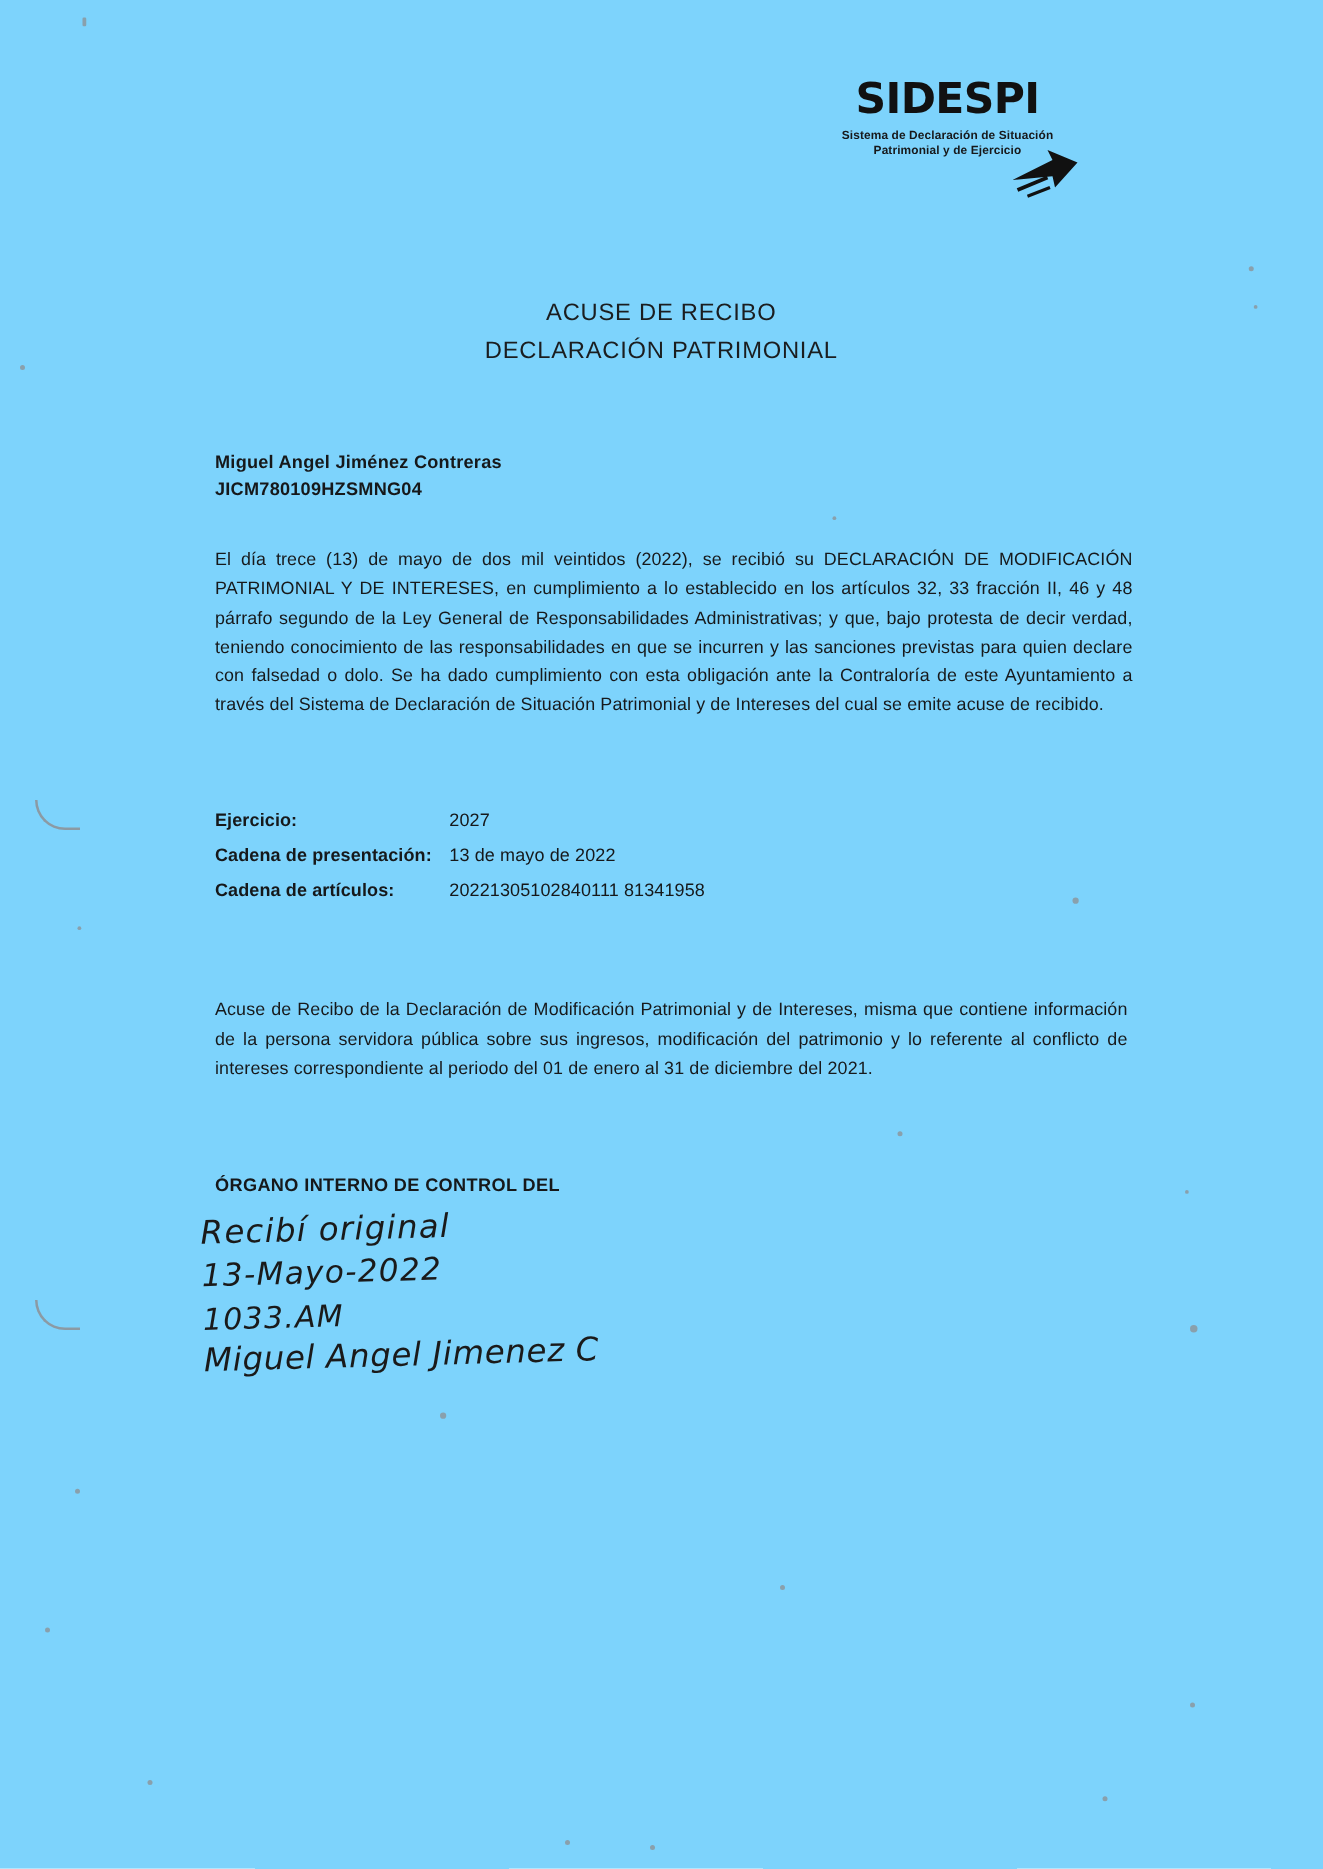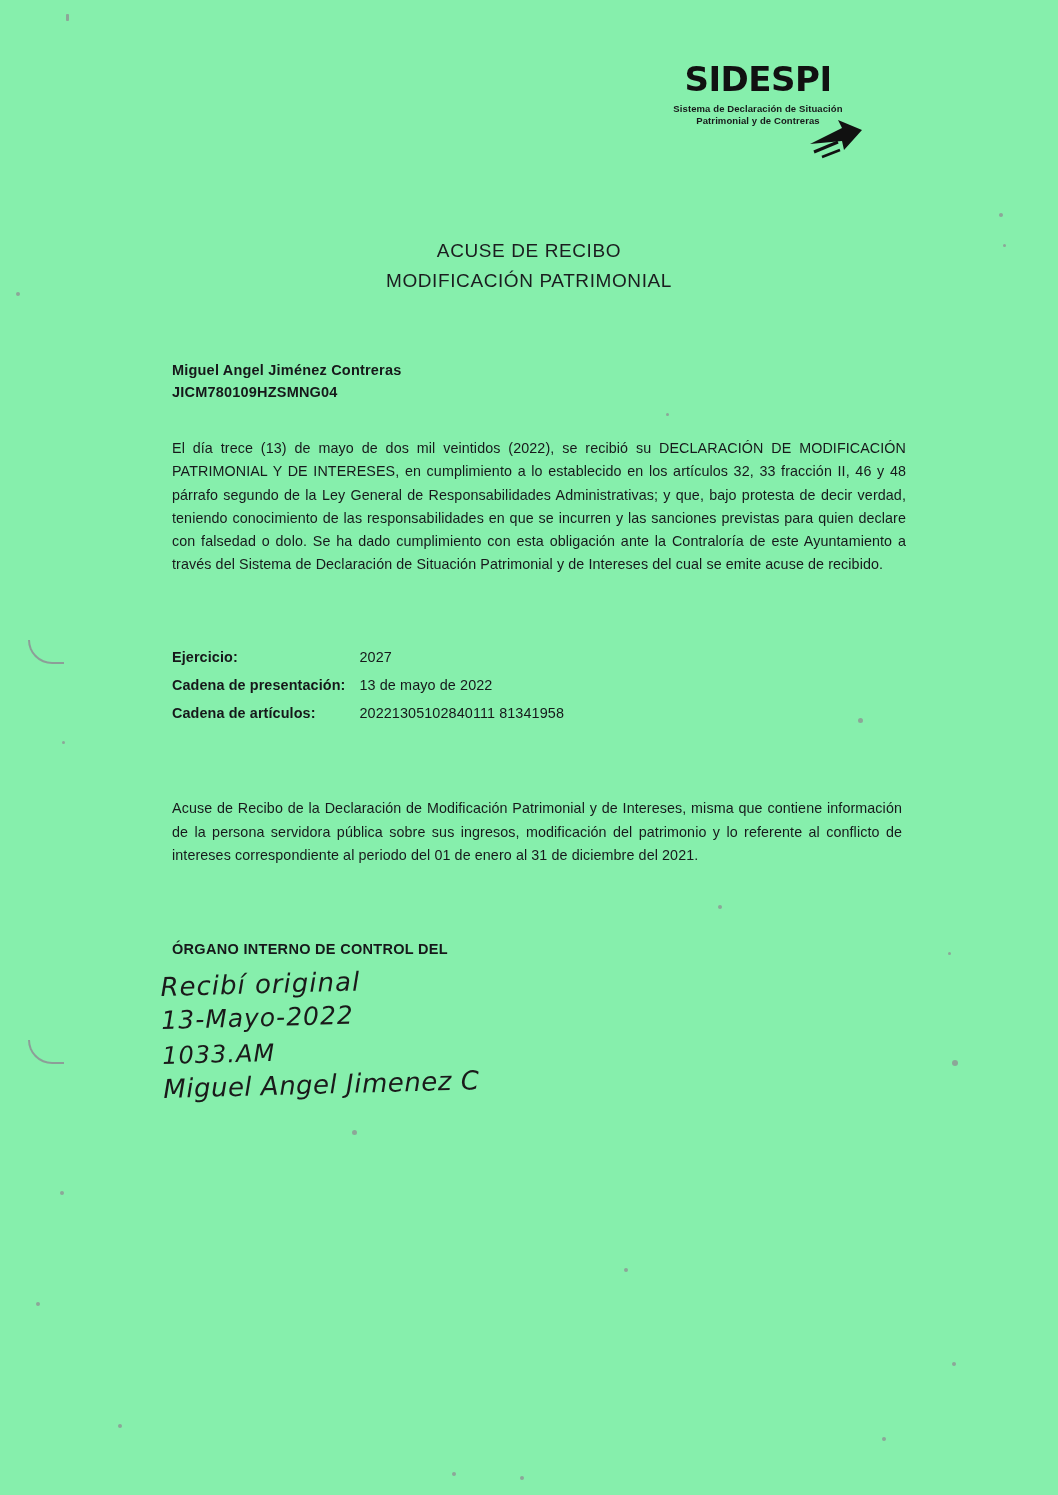--- a/index.html
+++ b/index.html
@@ -20,7 +20,7 @@
   .page {
     position: absolute;
     inset: 0;
-    background: #86efac;
+    background: #7dd3fc;
   }
 
   

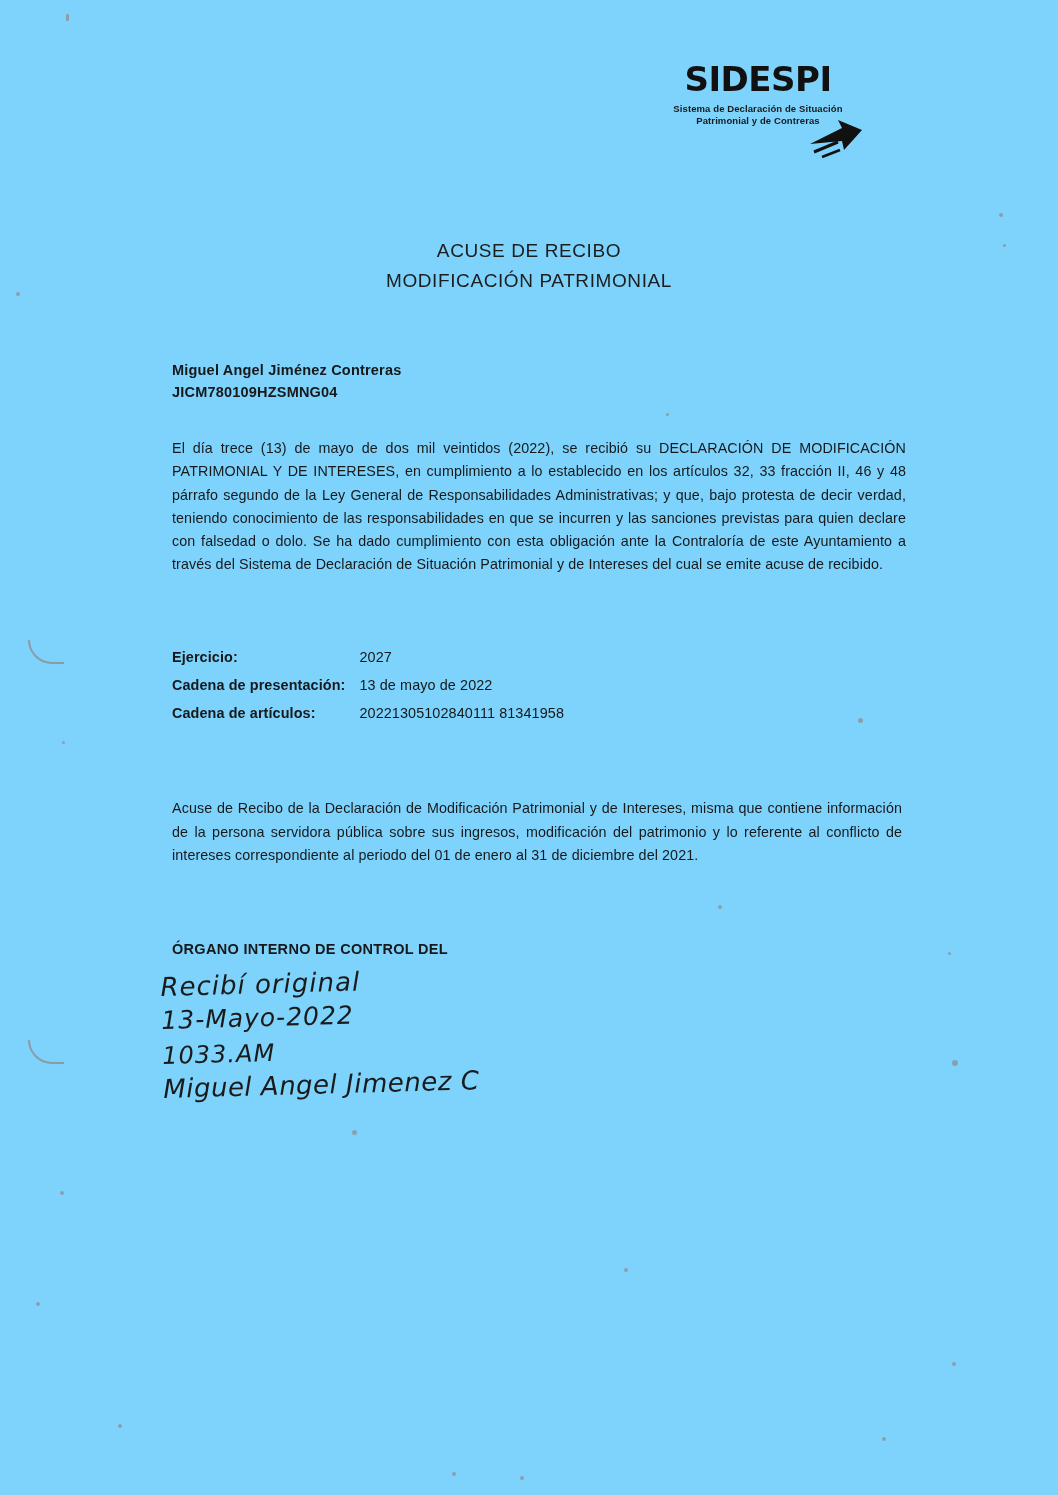--- a/index.html
+++ b/index.html
@@ -179,7 +179,7 @@
     </svg>
     <div class="logo-sub">
       <div>Sistema de Declaración de Situación</div>
-      <div>Patrimonial y de Contreras</div>
+      <div>Patrimonial y de Ejercicio</div>
     </div>
   </div>
 

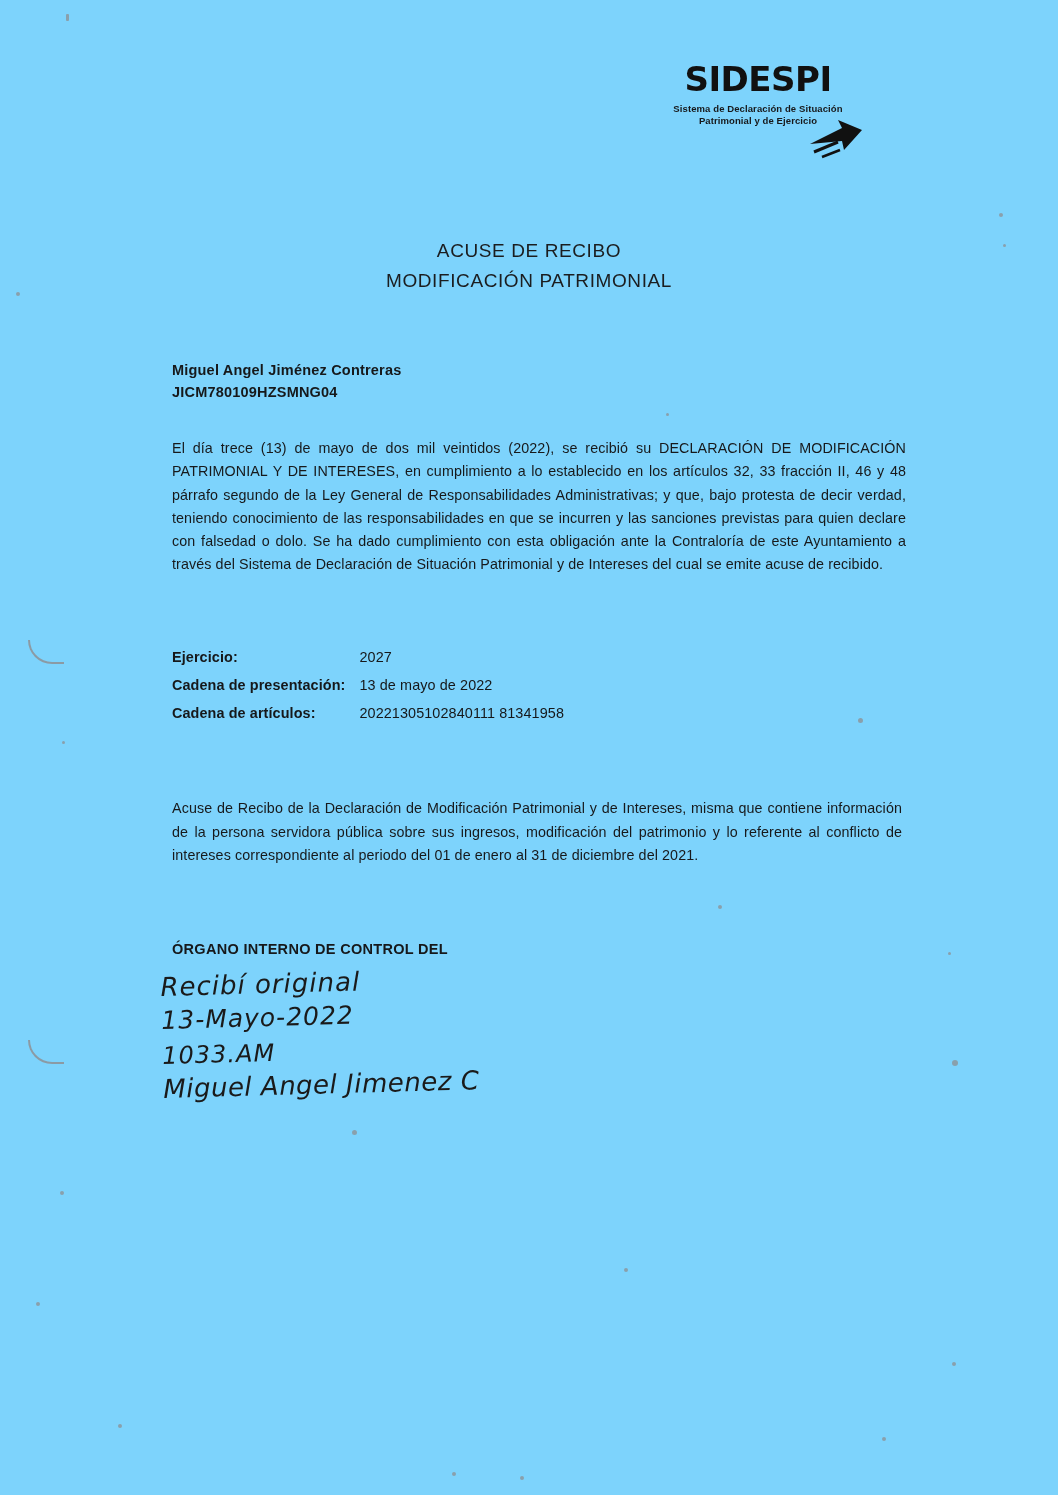--- a/index.html
+++ b/index.html
@@ -185,7 +185,7 @@
 
   <div class="doc-title">
     <div>ACUSE DE RECIBO</div>
-    <div>MODIFICACIÓN PATRIMONIAL</div>
+    <div>DECLARACIÓN PATRIMONIAL</div>
   </div>
 
   <div class="recipient">

